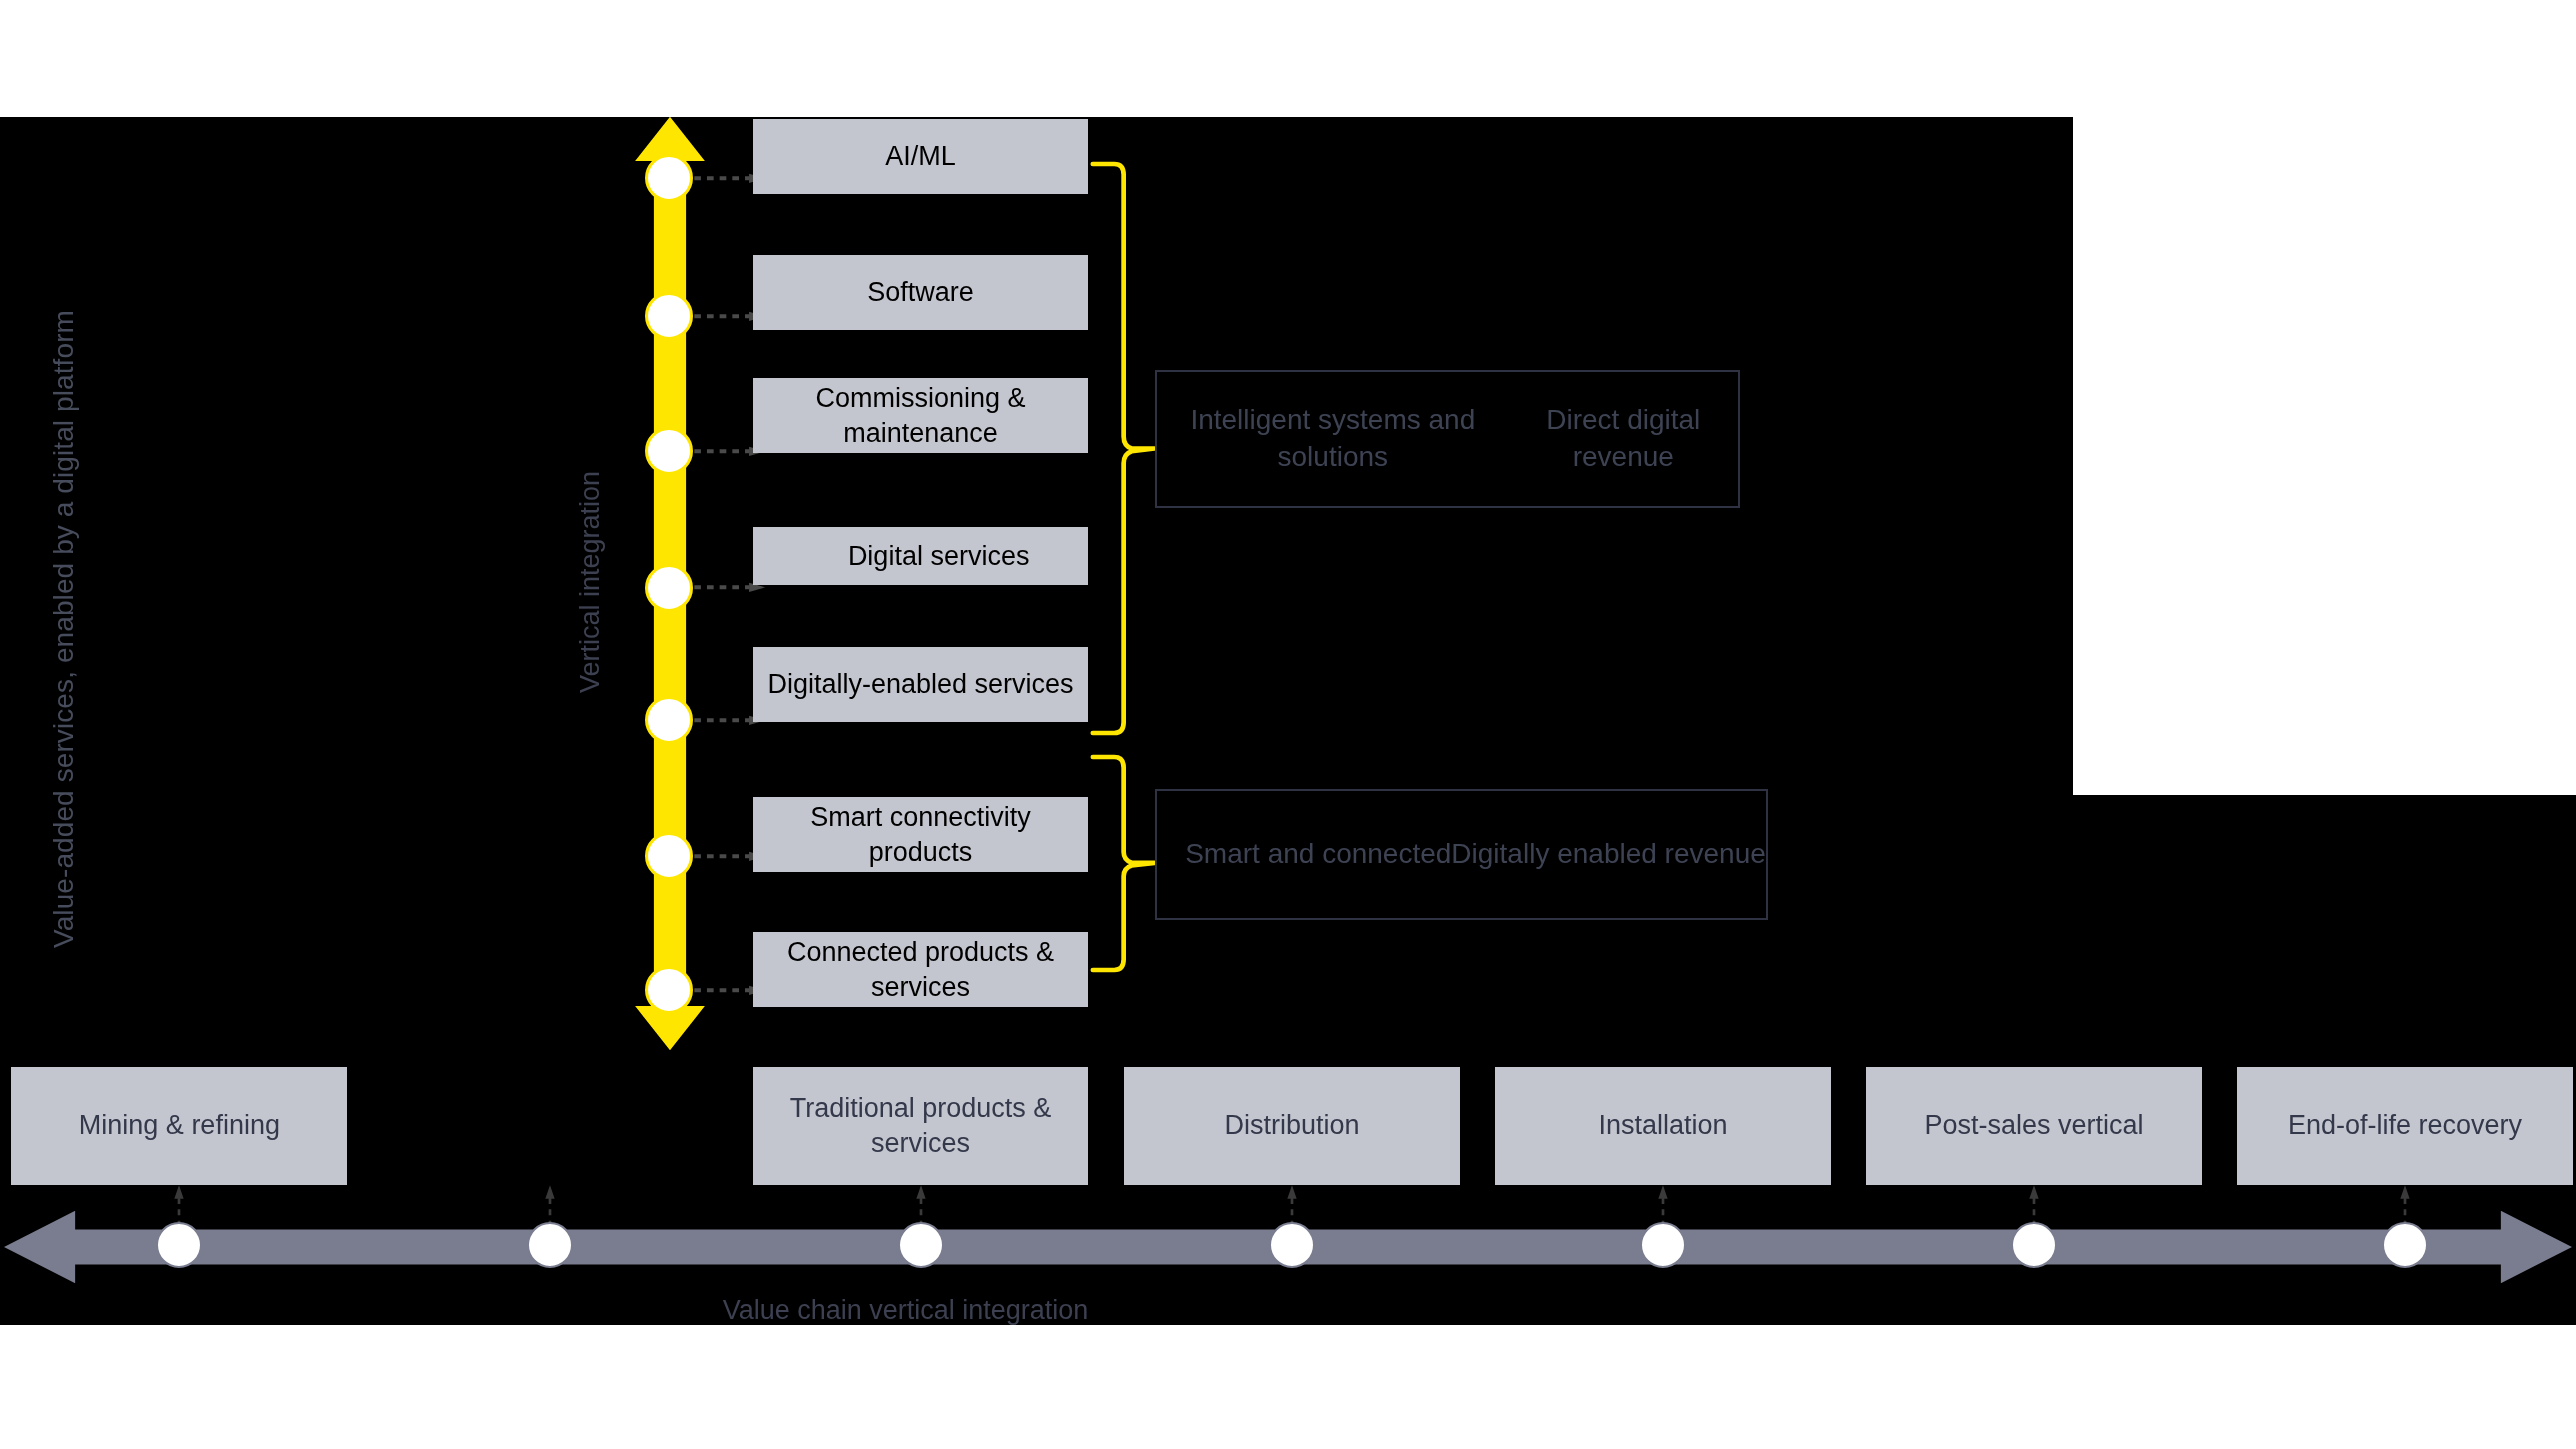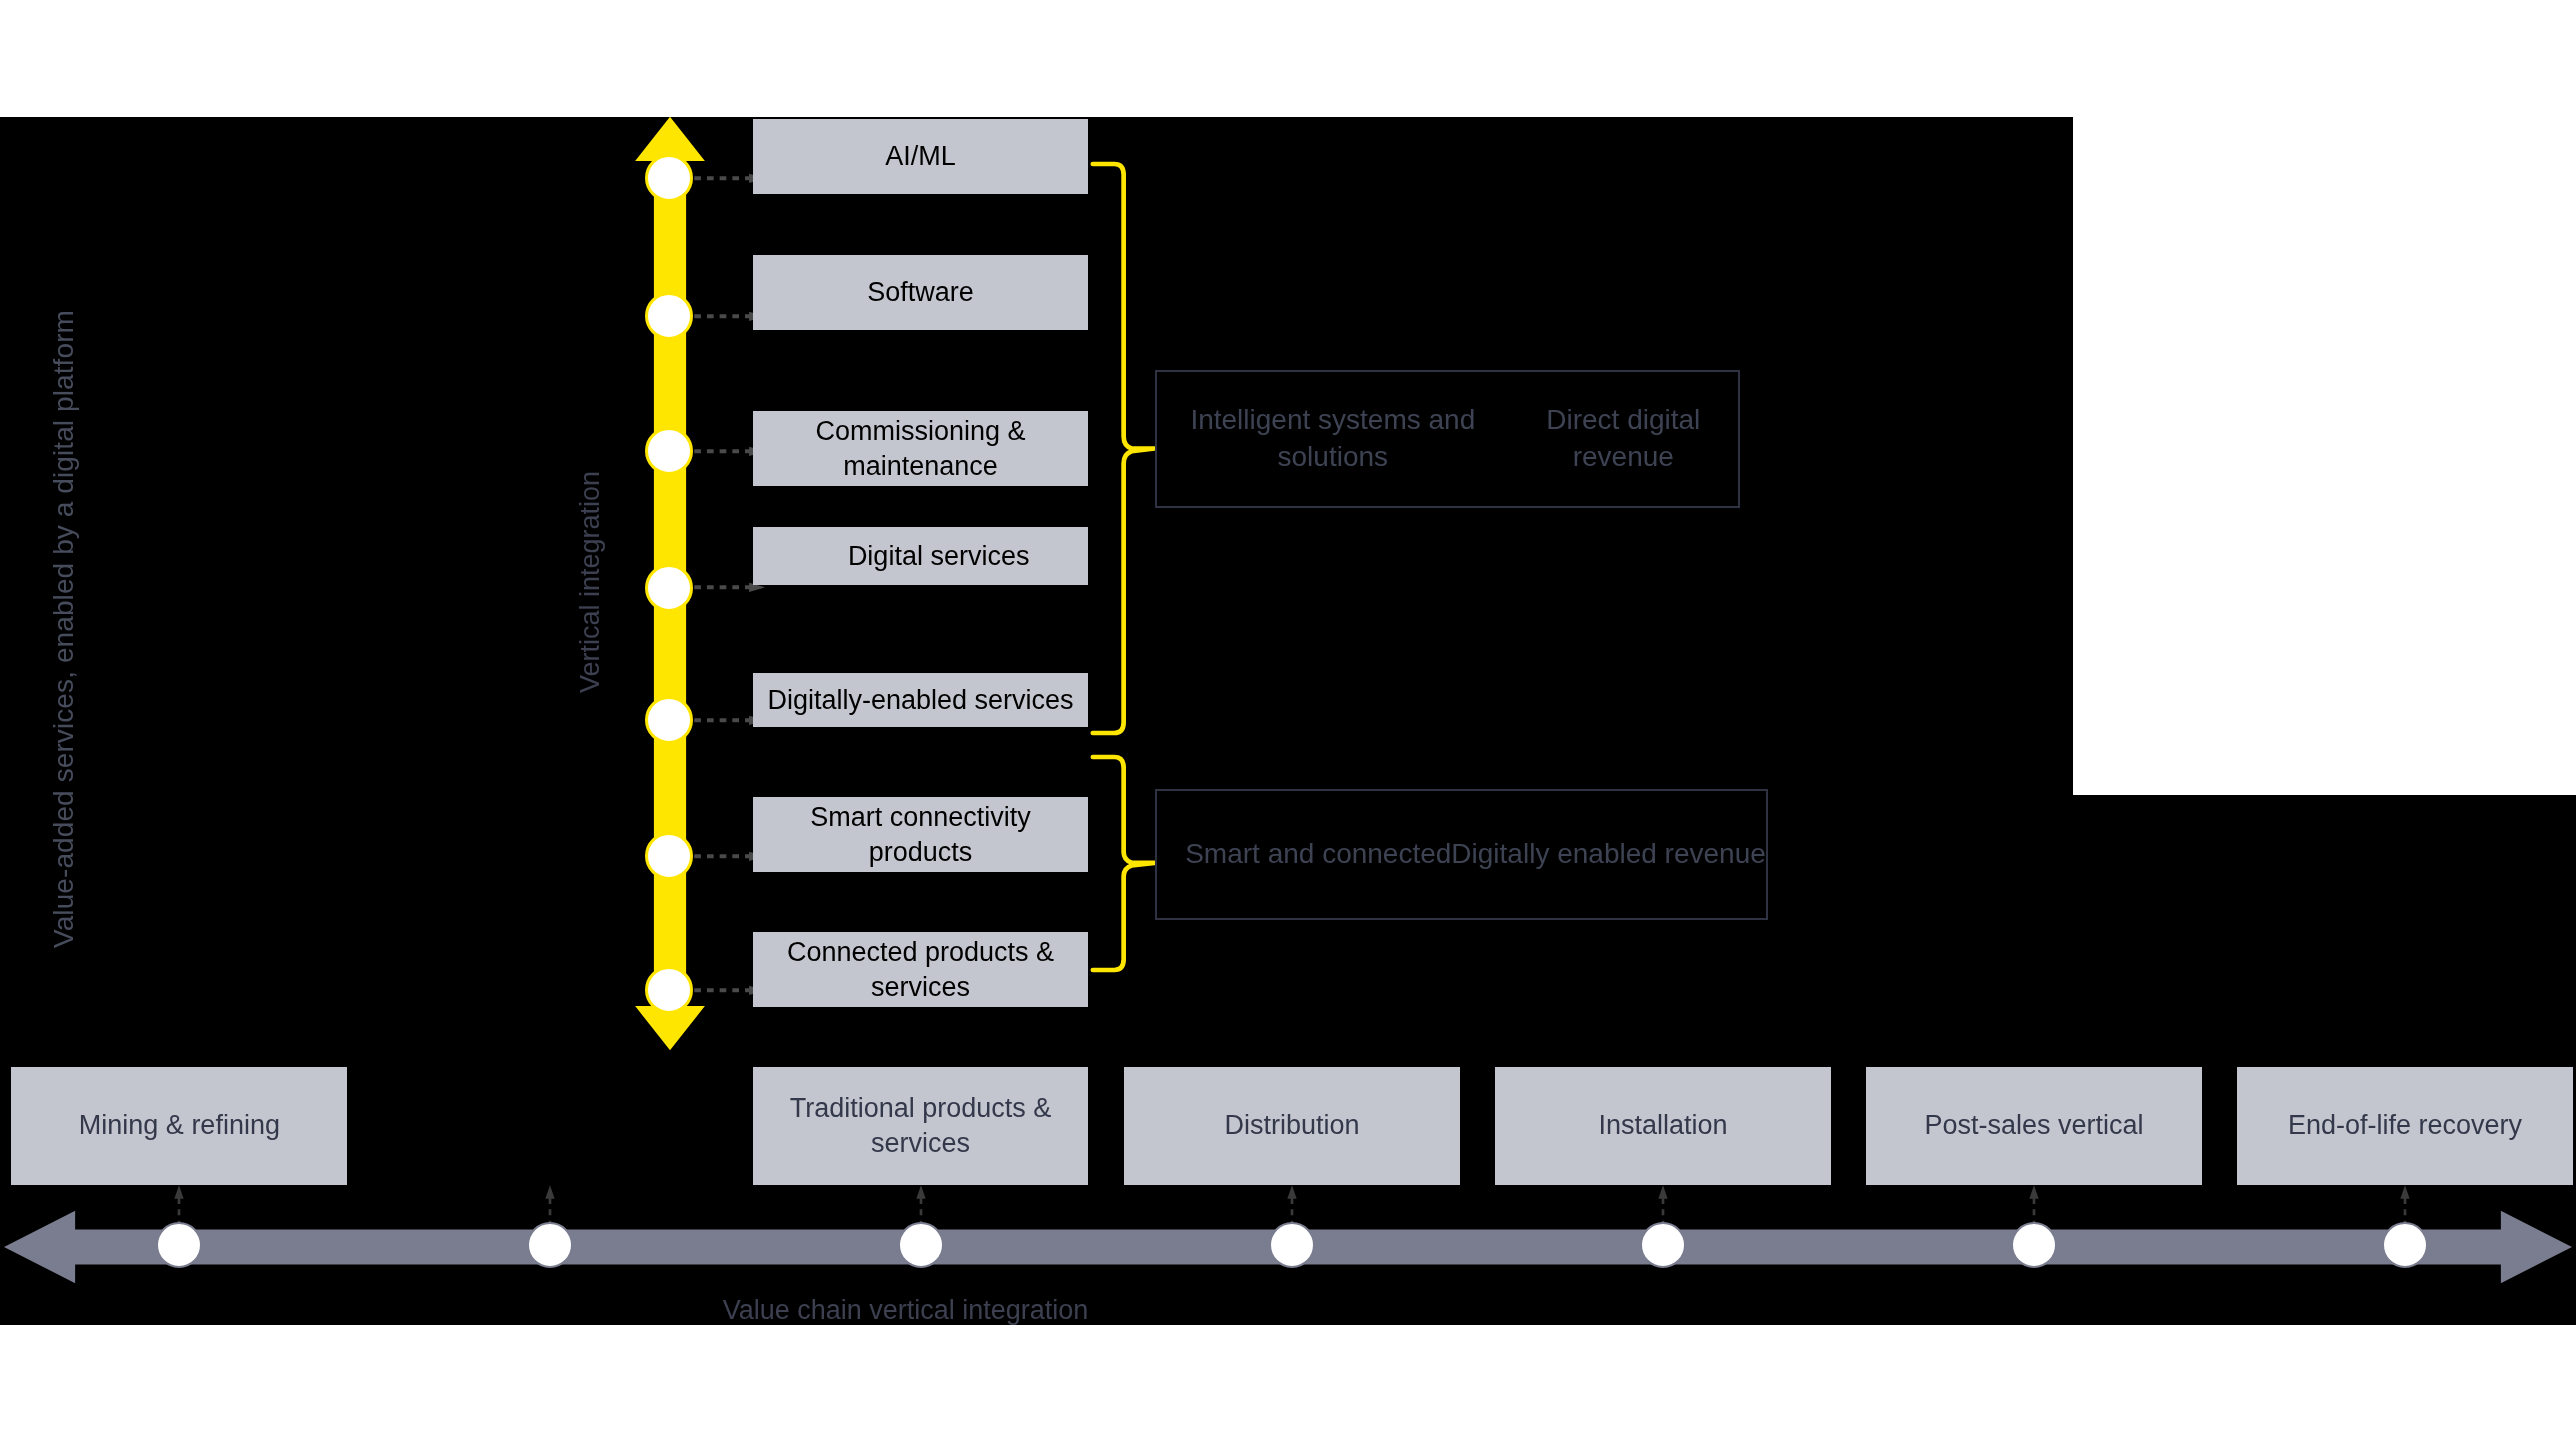--- a/index.html
+++ b/index.html
@@ -242,7 +242,7 @@
     <span>Software</span>
   </div>
 
-  <div class="vbox" style="top:411px; height:75px;">
+  <div class="vbox" style="top:378px; height:75px;">
     <span>Commissioning &amp; maintenance</span>
   </div>
 

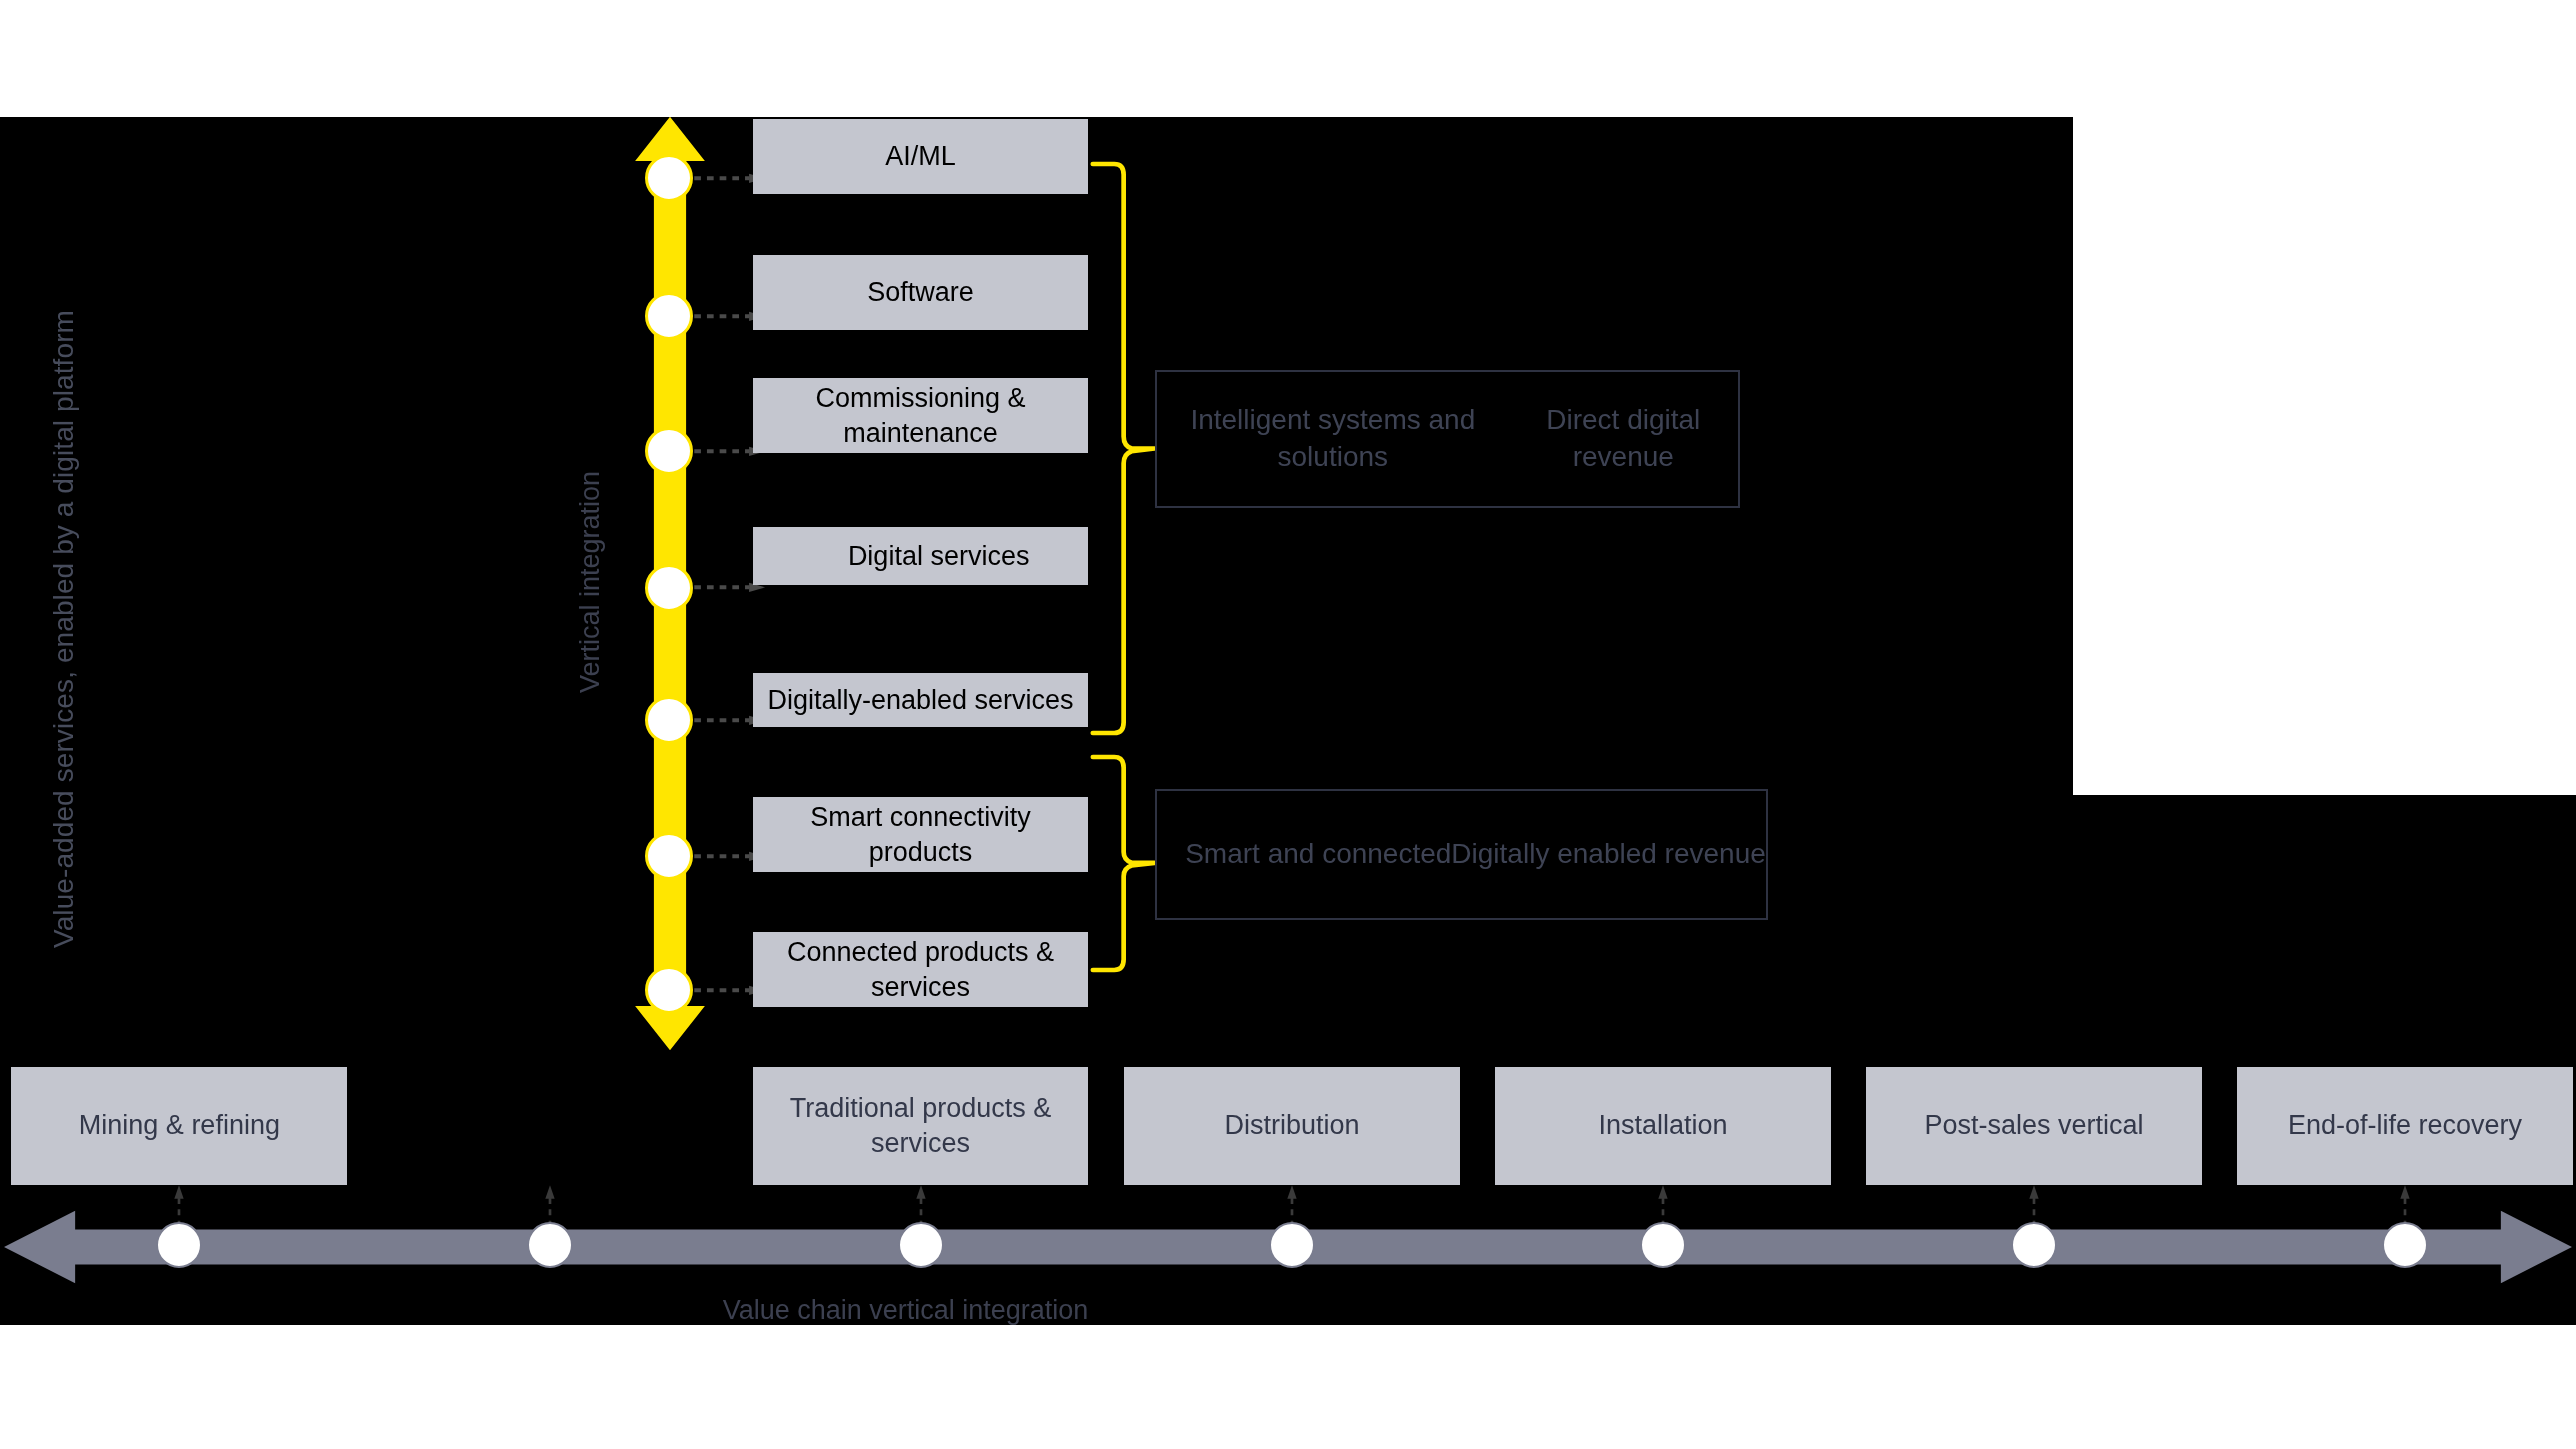--- a/index.html
+++ b/index.html
@@ -250,7 +250,7 @@
     <span>Digital services</span>
   </div>
 
-  <div class="vbox" style="top:673px; height:54px;">
+  <div class="vbox" style="top:647px; height:75px;">
     <span>Digitally-enabled services</span>
   </div>
 

